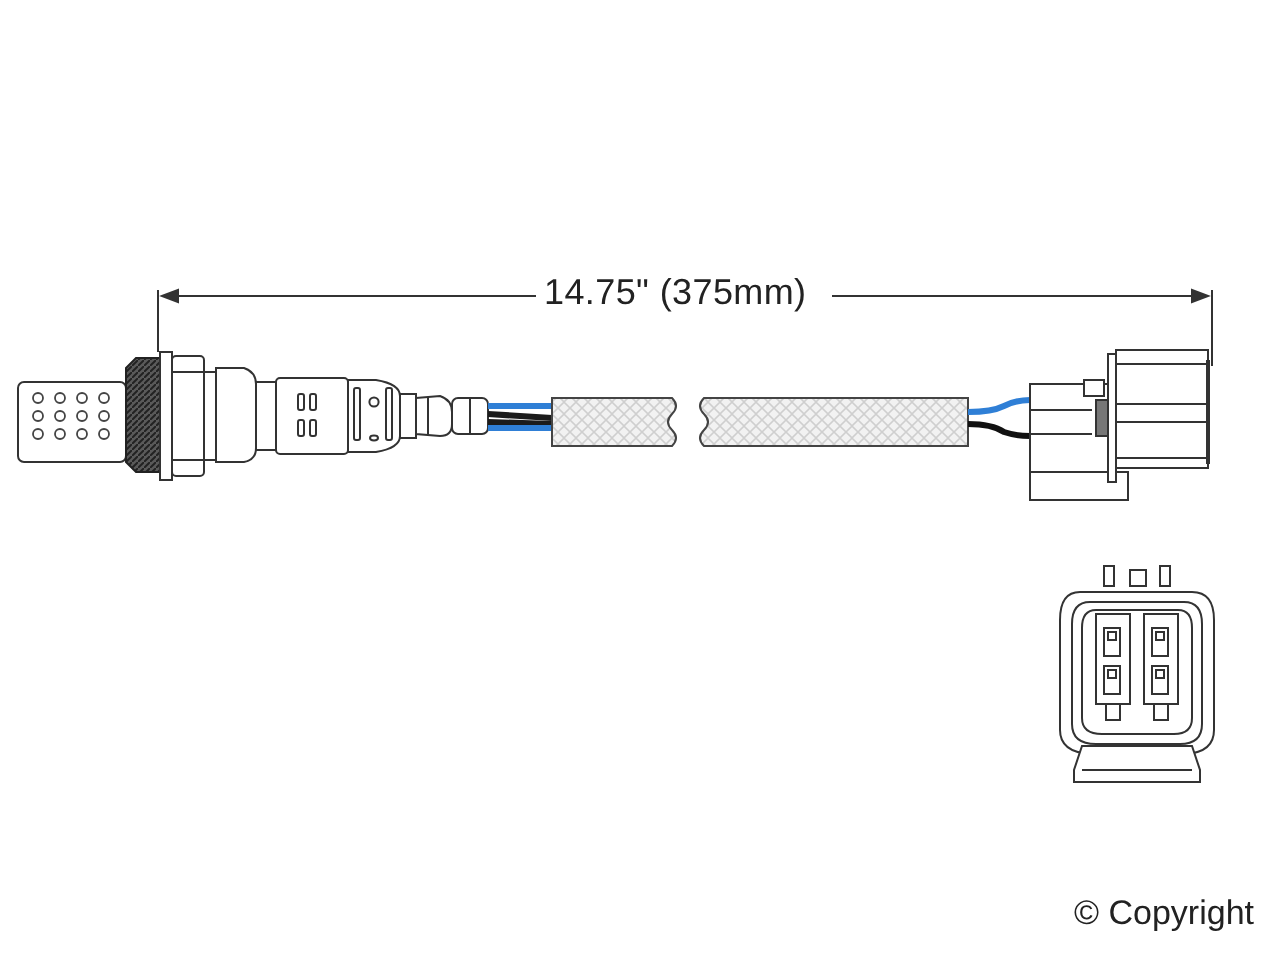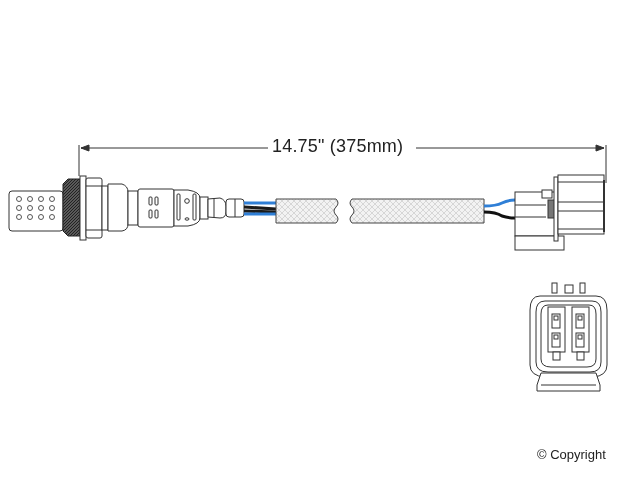--- a/index.html
+++ b/index.html
@@ -6,7 +6,7 @@
   body { width: 640px; height: 480px; position: relative; overflow: hidden; font-family: "Liberation Sans", sans-serif; }
   #diagram { position: absolute; left: 0; top: 0; width: 640px; height: 480px; }
   .dim-label { position: absolute; left: 268px; top: 136px; font-size: 18px; color: #222; background: #fff; padding: 0 4px; letter-spacing: 0.2px; }
-  .copyright { position: absolute; left: 537px; top: 447px; font-size: 13px; color: #222; }
+  .copyright { position: absolute; left: 537px; top: 447px; font-size: 17px; color: #222; }
 </style>
 </head>
 <body>

